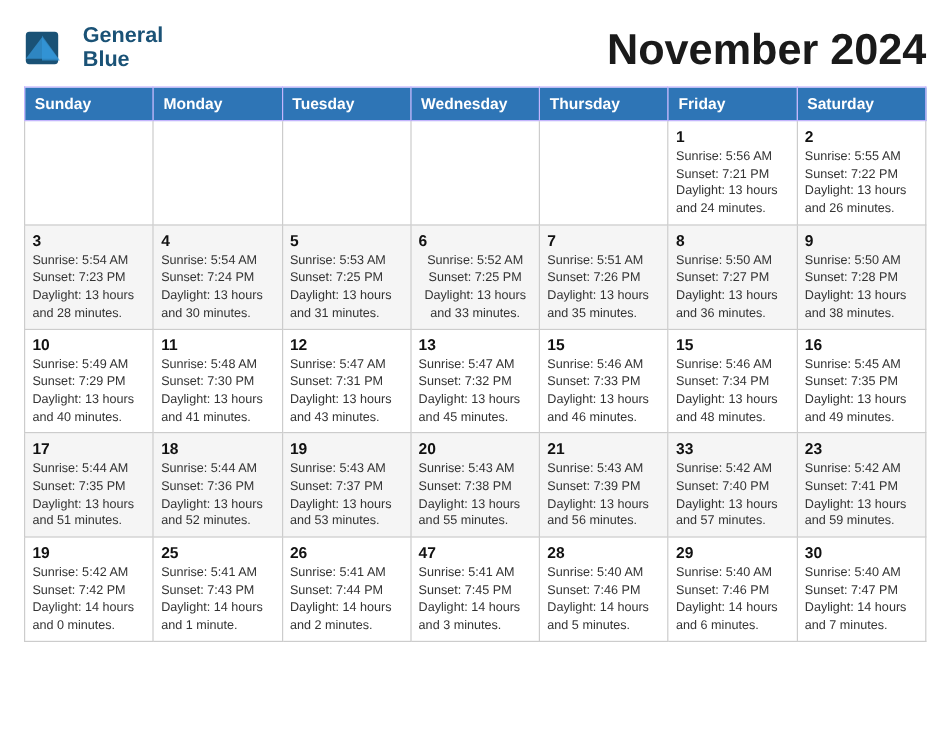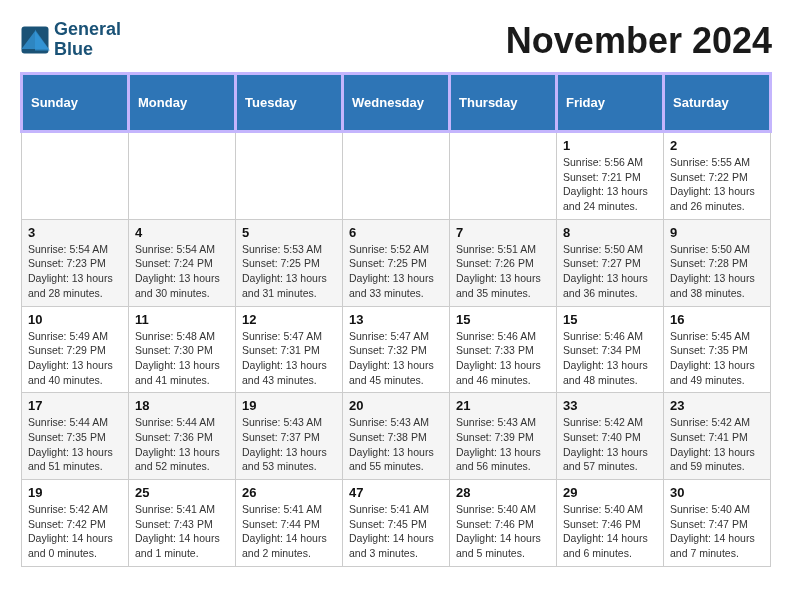--- a/index.html
+++ b/index.html
@@ -19,7 +19,7 @@
     .logo {
       display: flex;
       align-items: center;
-      gap: 4px;
+      gap: 19px;
     }
     .logo-text {
       font-size: 18px;

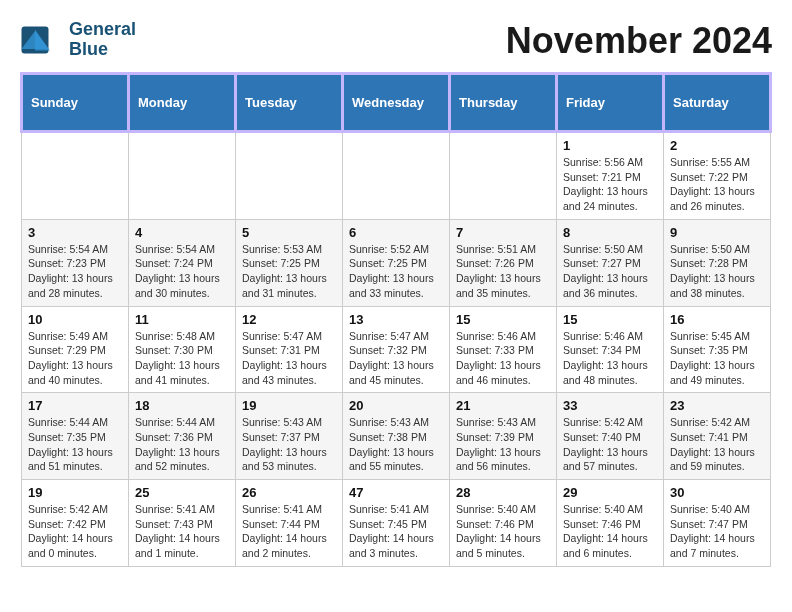--- a/index.html
+++ b/index.html
@@ -56,10 +56,10 @@
       background-color: #2e75b6;
       color: white;
       text-align: left;
-      padding: 20px 8px;
+      padding: 6px 8px;
       font-size: 13px;
       font-weight: bold;
-      border: 3px solid #c4b5fd;
+      border: 1px solid #c4b5fd;
     }
     tbody tr td {
       border: 1px solid #ccc;

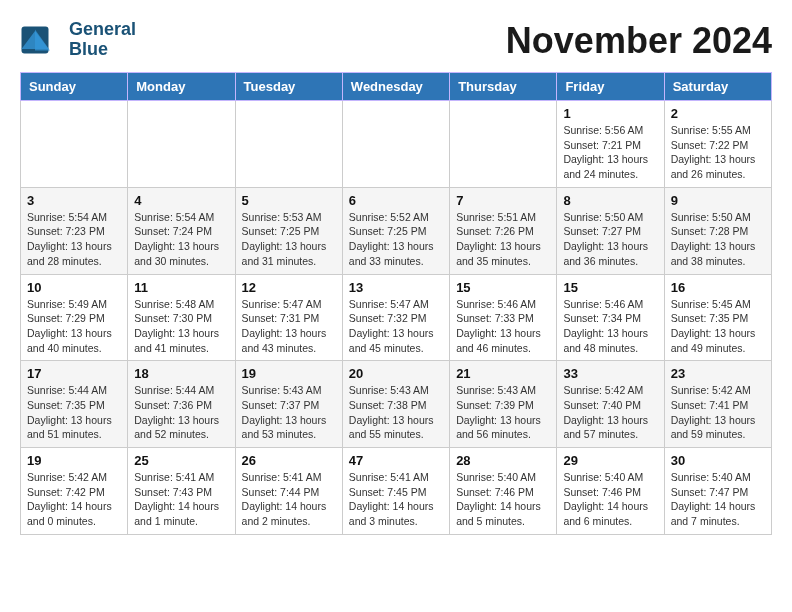--- a/index.html
+++ b/index.html
@@ -166,7 +166,7 @@
         </td>
         <td>
           <span class="day-number">6</span>
-          <div class="day-info" style="white-space: pre-line;">Sunrise: 5:52 AM
+          <div class="day-info" style="white-space: pre-line; text-align: center;">Sunrise: 5:52 AM
 Sunset: 7:25 PM
 Daylight: 13 hours
 and 33 minutes.</div>

